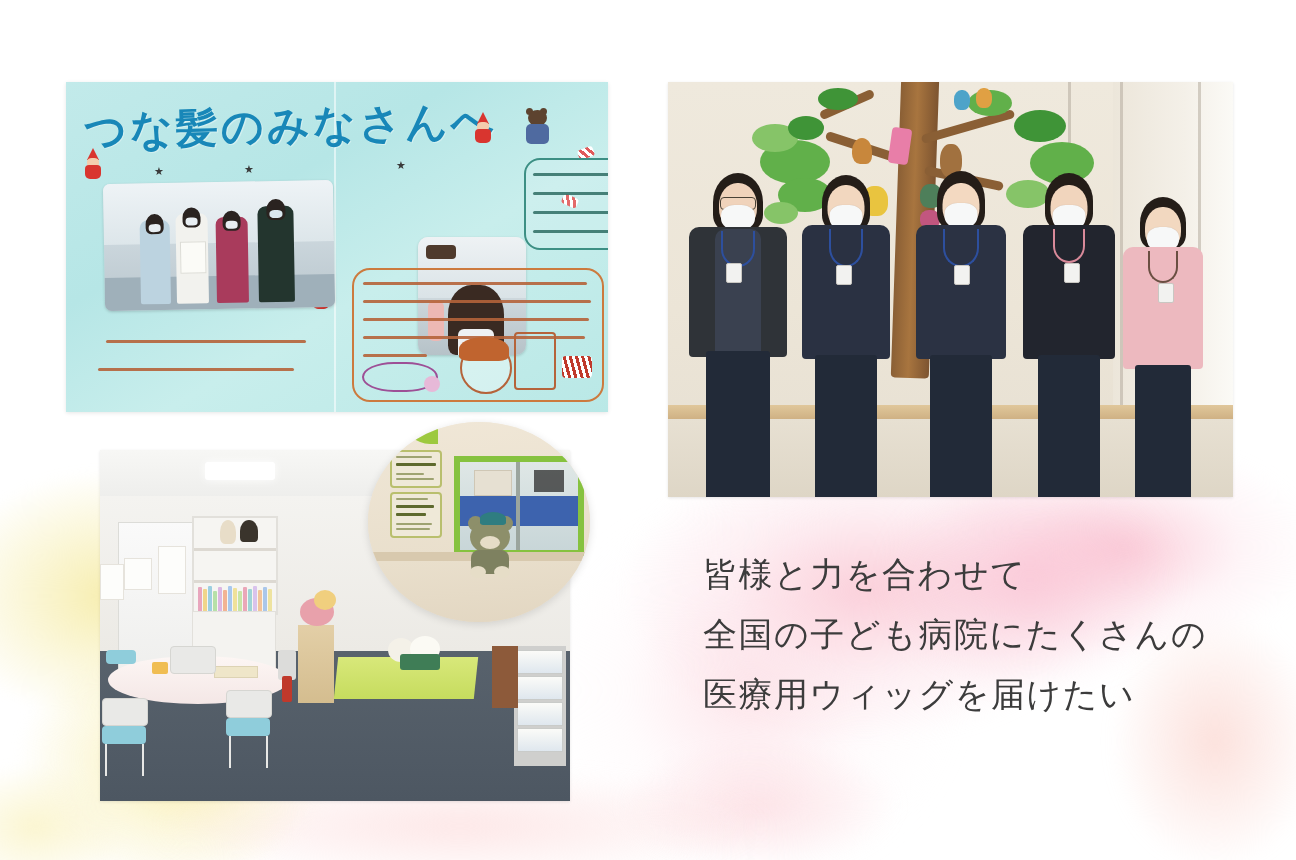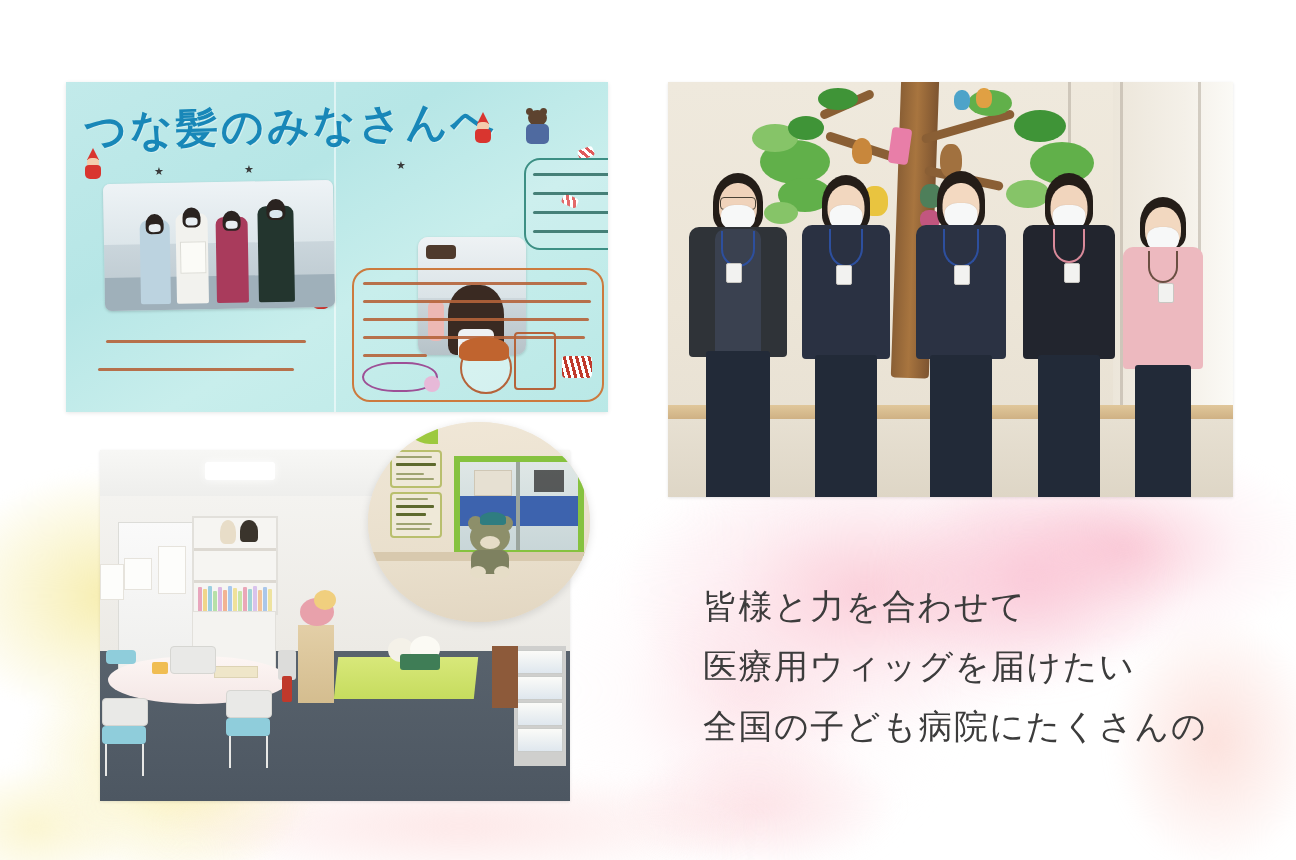--- a/index.html
+++ b/index.html
@@ -310,7 +310,7 @@
   #message {
     position: absolute;
     left: 703px;
-    top: 576px;
+    top: 544px;
     width: 560px;
   }
   #message .line {

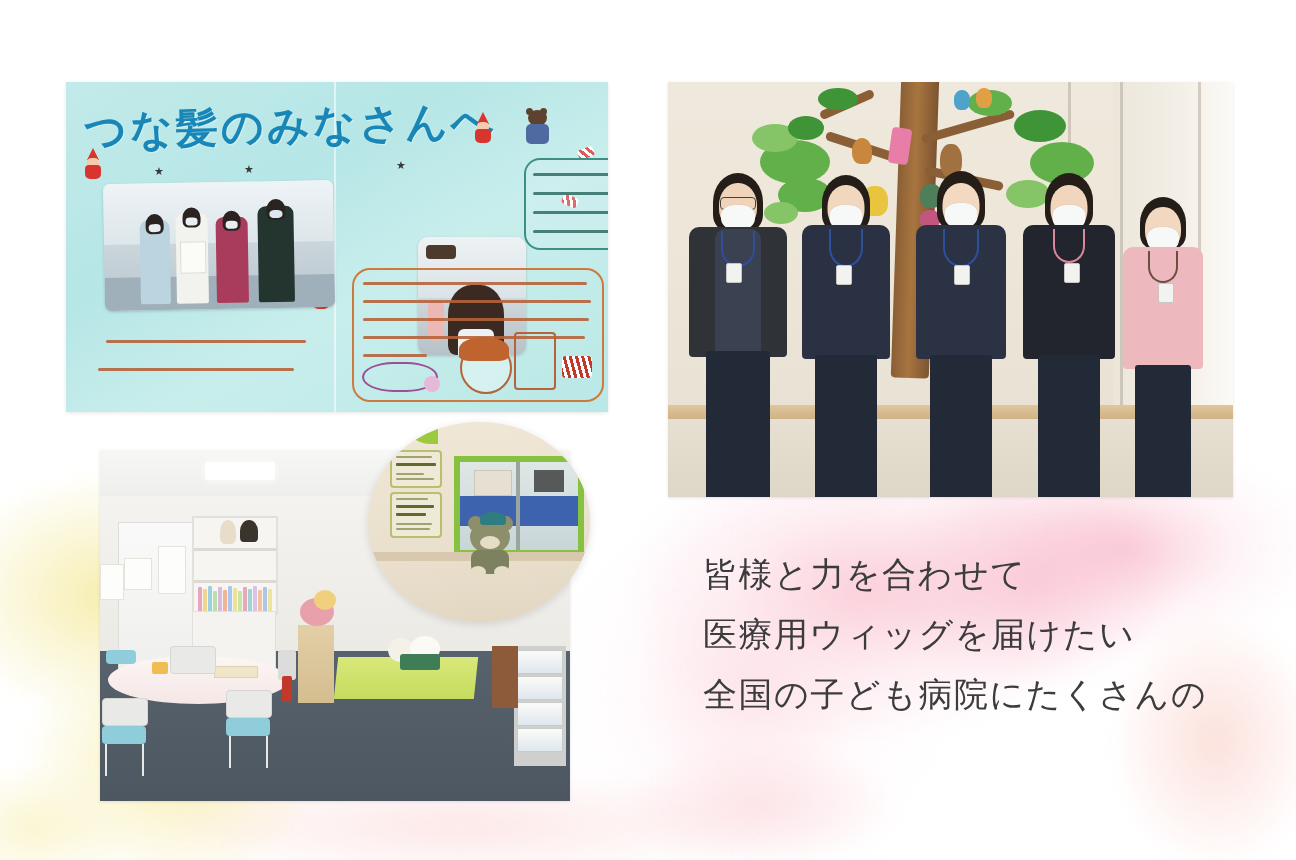--- a/index.html
+++ b/index.html
@@ -645,8 +645,8 @@
 
   <div id="message">
     <div class="line">皆様と力を合わせて</div>
+    <div class="line">全国の子ども病院にたくさんの</div>
     <div class="line">医療用ウィッグを届けたい</div>
-    <div class="line">全国の子ども病院にたくさんの</div>
   </div>
 
 </div>

